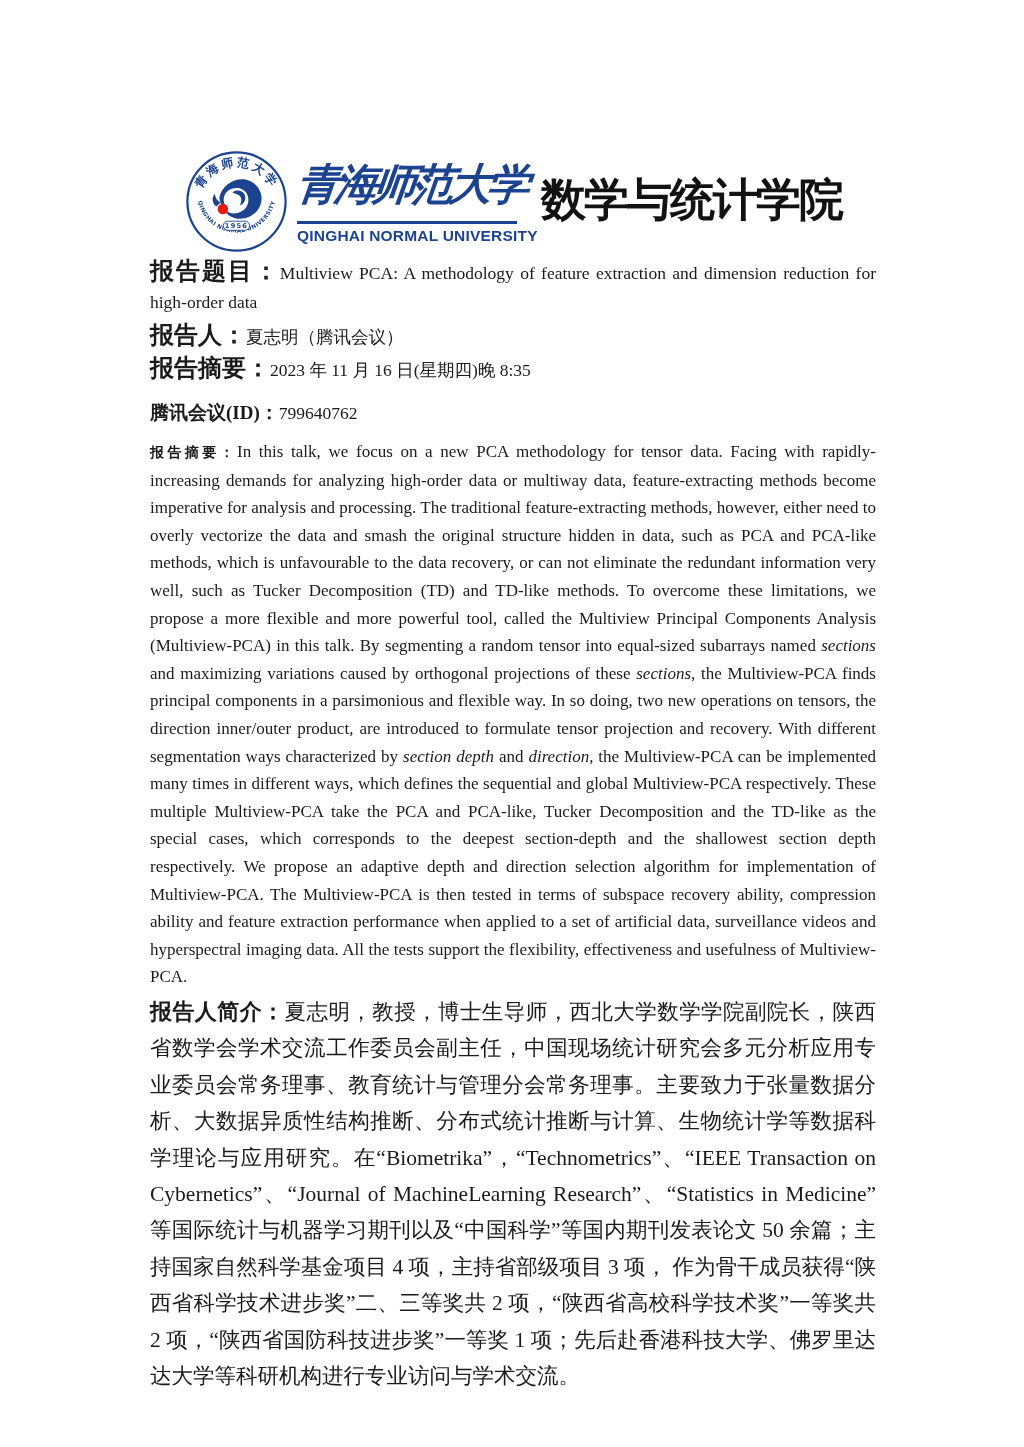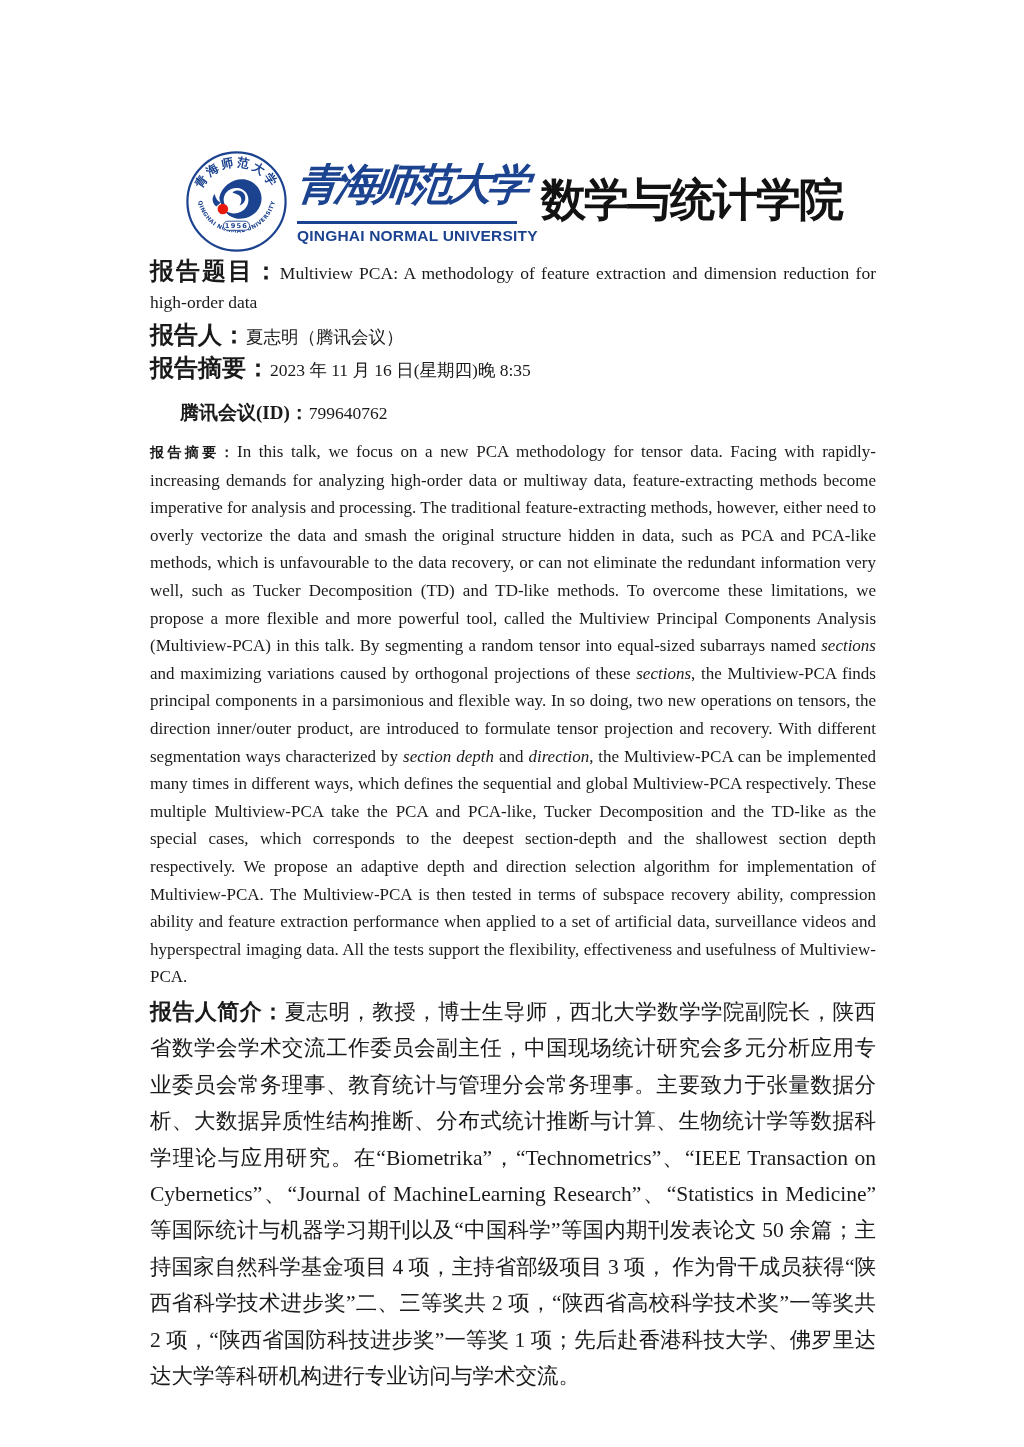--- a/index.html
+++ b/index.html
@@ -63,7 +63,7 @@
   .info-line b{font-size:24px;}
   .line-speaker{margin-top:3px;line-height:31px;}
   .line-time{line-height:31px;}
-  .line-meeting{margin-top:11px;line-height:31px;margin-left:30px;}
+  .line-meeting{margin-top:11px;line-height:31px;}
   .line-meeting b{font-size:19px;}
   .abstract{
     margin-top:9px;

